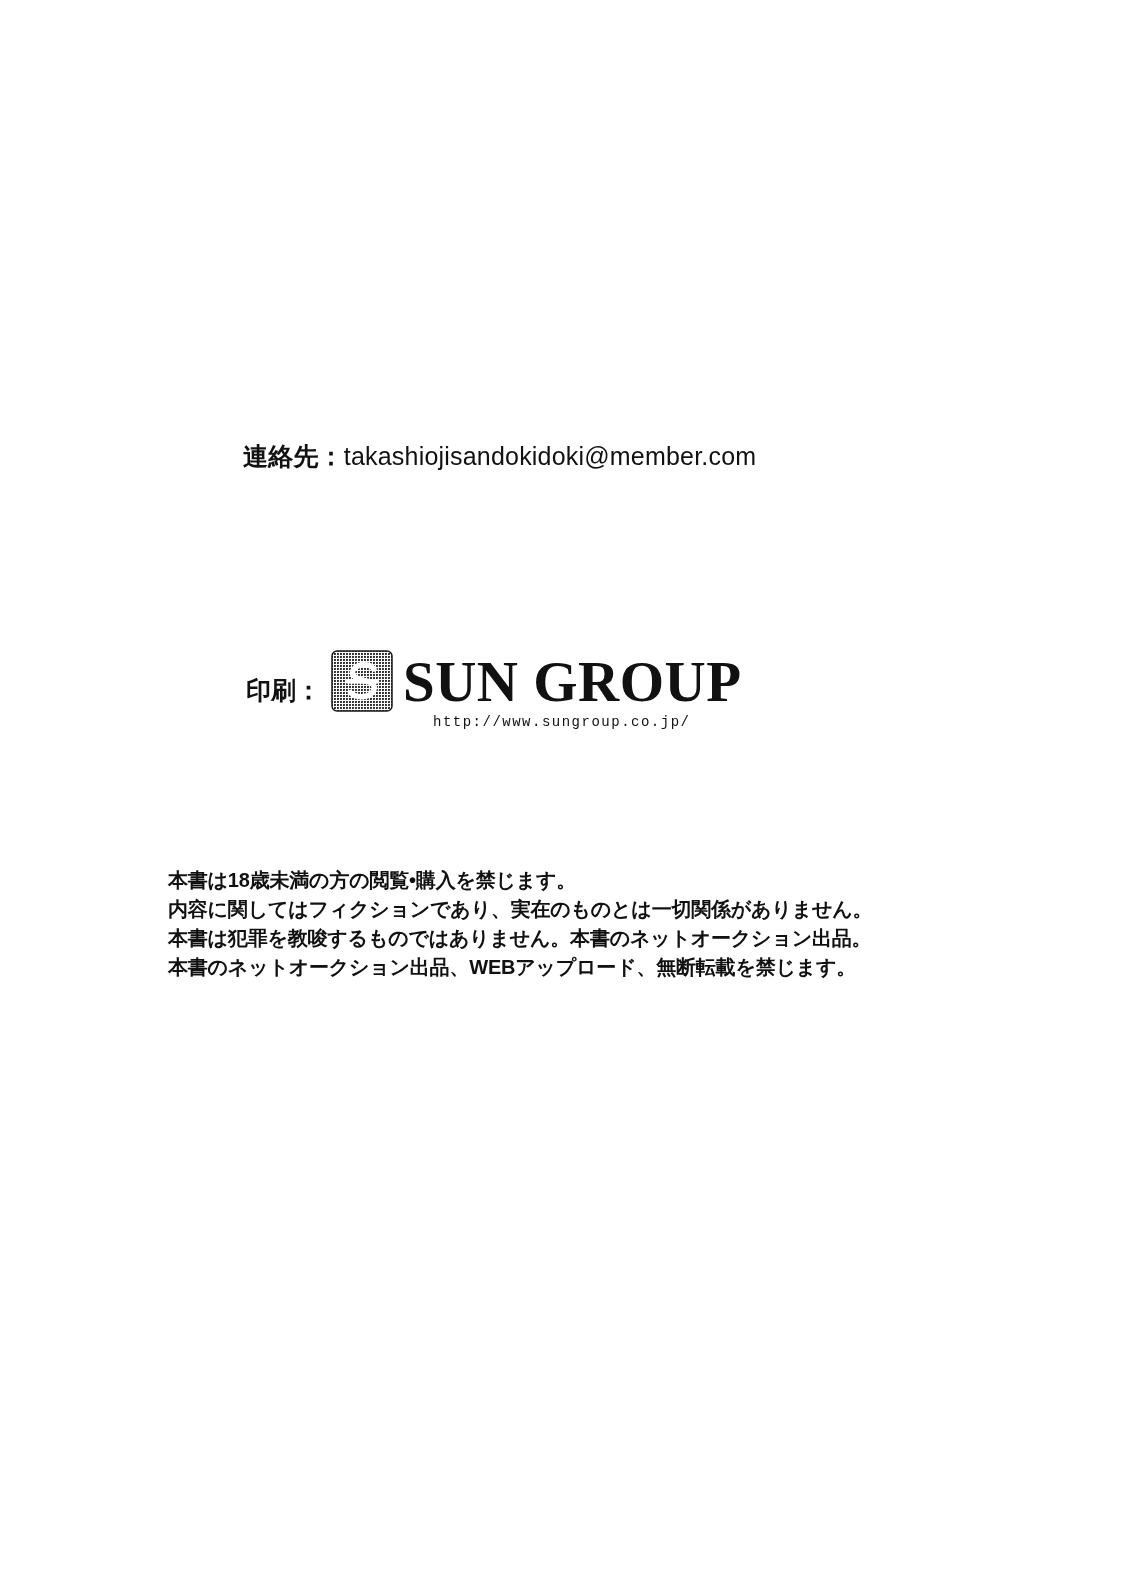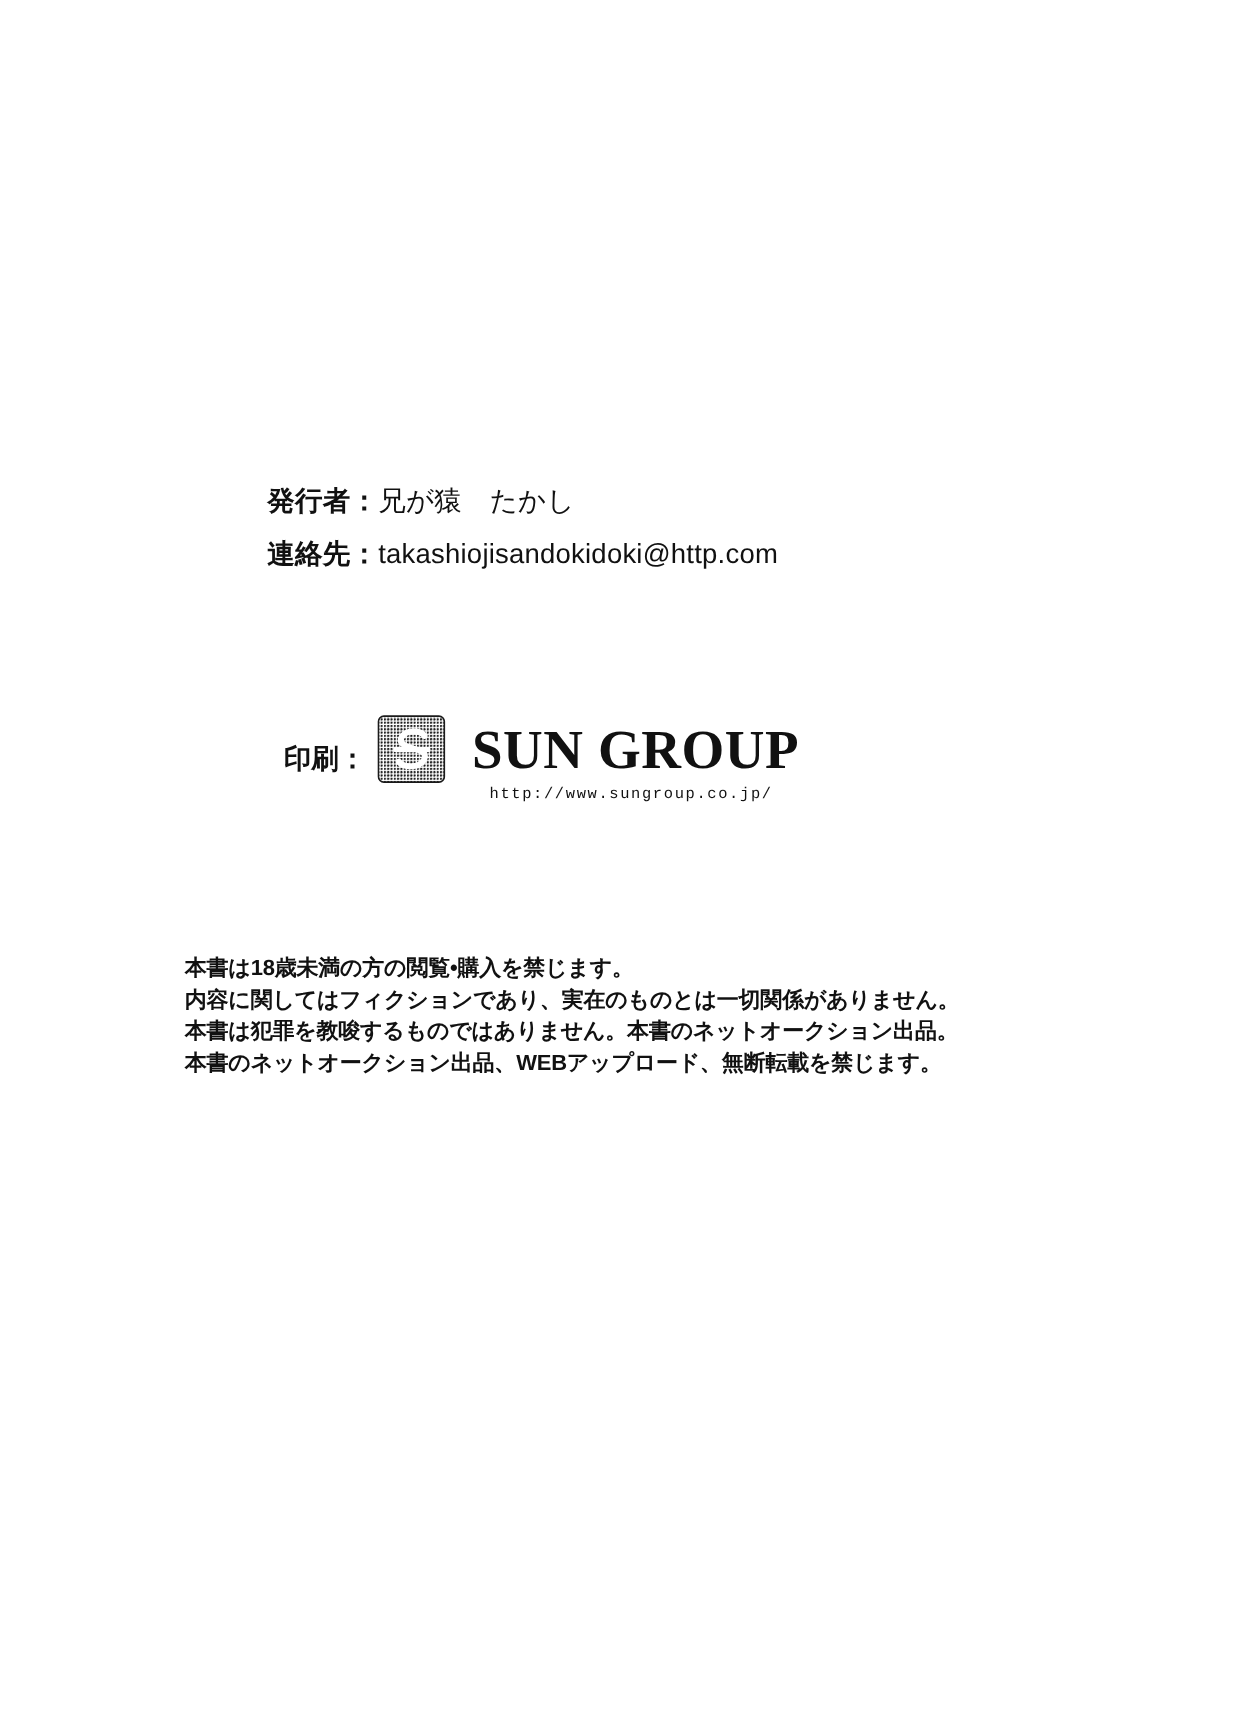--- a/index.html
+++ b/index.html
@@ -124,9 +124,6 @@
 
   <div class="colophon">
 
-    <div class="colophon-line">
-      <span class="label">発行者：</span><span class="value">兄が猿　たかし</span>
-    </div>
 
 
     <div class="colophon-line">

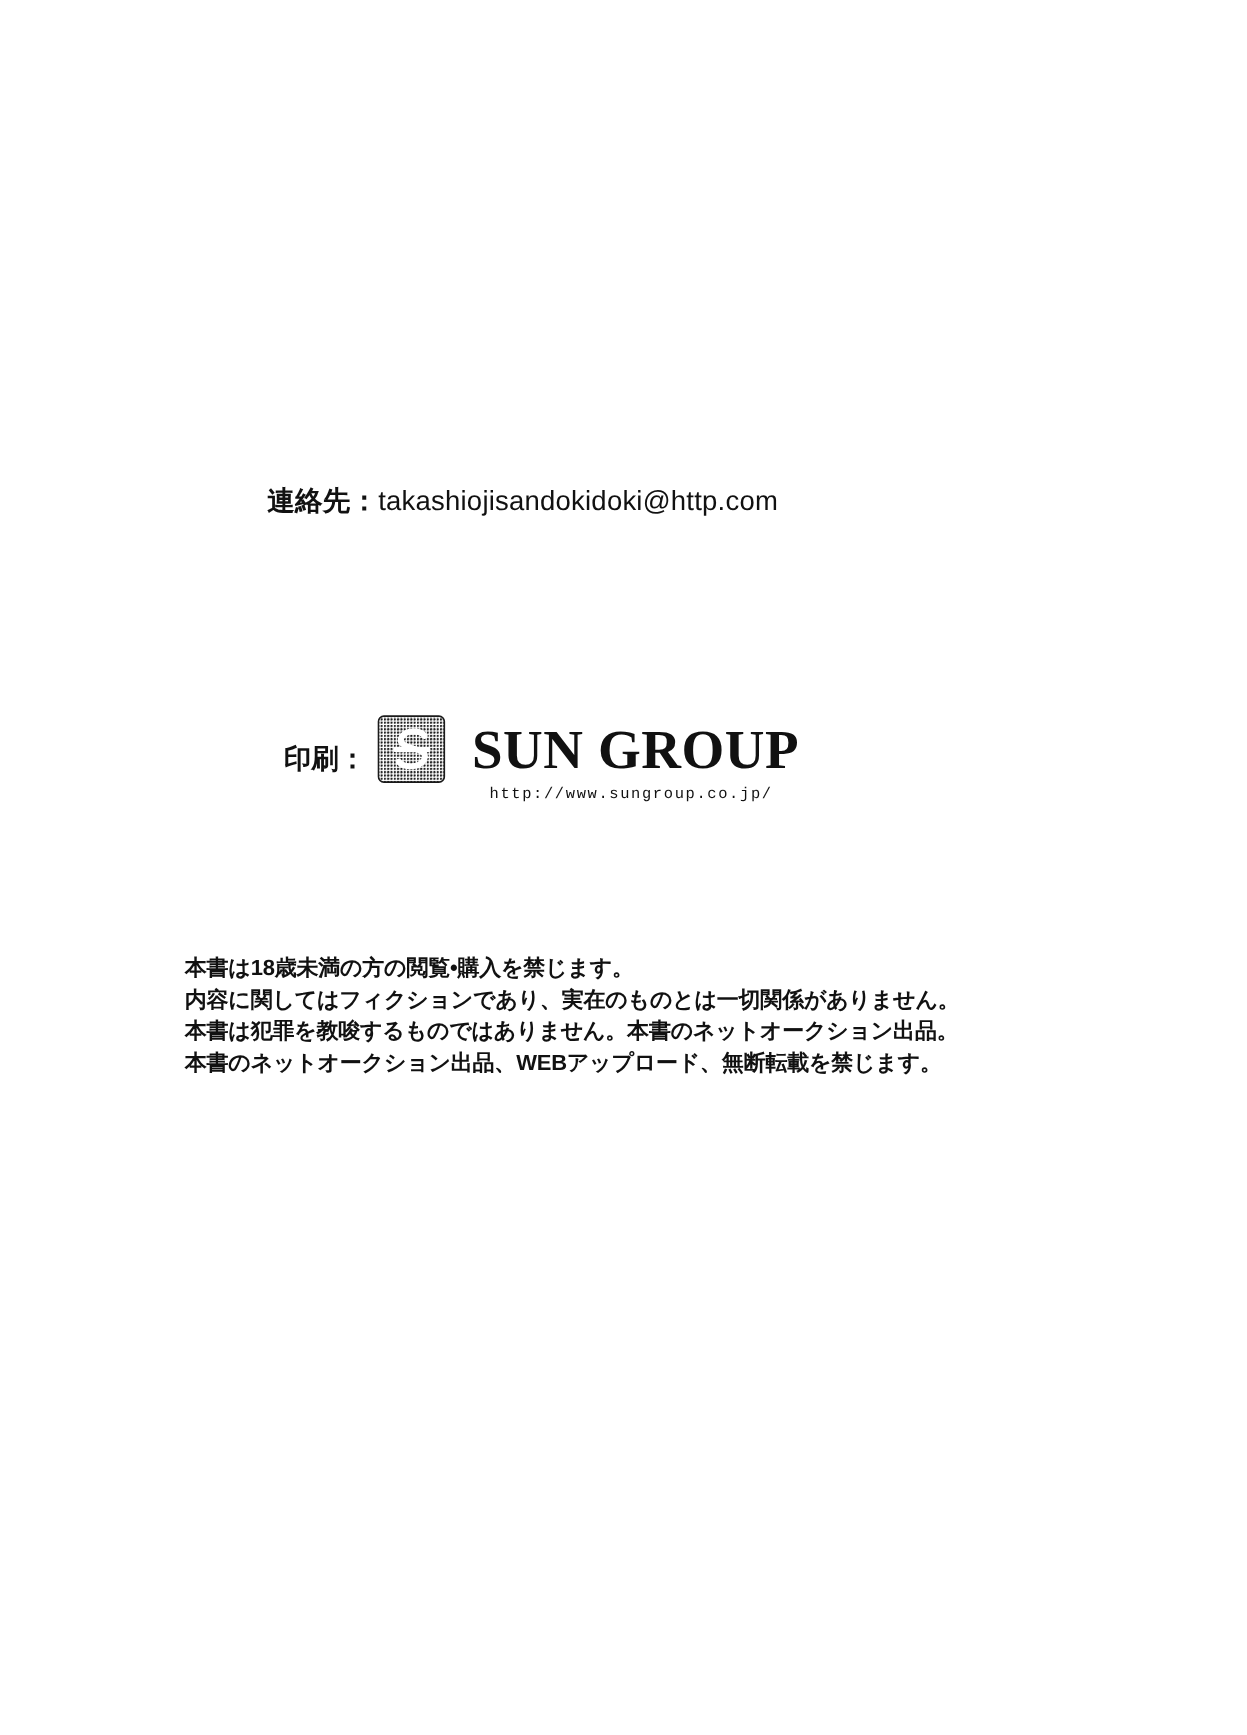--- a/index.html
+++ b/index.html
@@ -127,7 +127,7 @@
 
 
     <div class="colophon-line">
-      <span class="label">連絡先：</span><span class="value">takashiojisandokidoki@http.com</span>
+      <span class="label">連絡先：</span><span class="value">takashiojisandokidoki@member.com</span>
     </div>
 
 

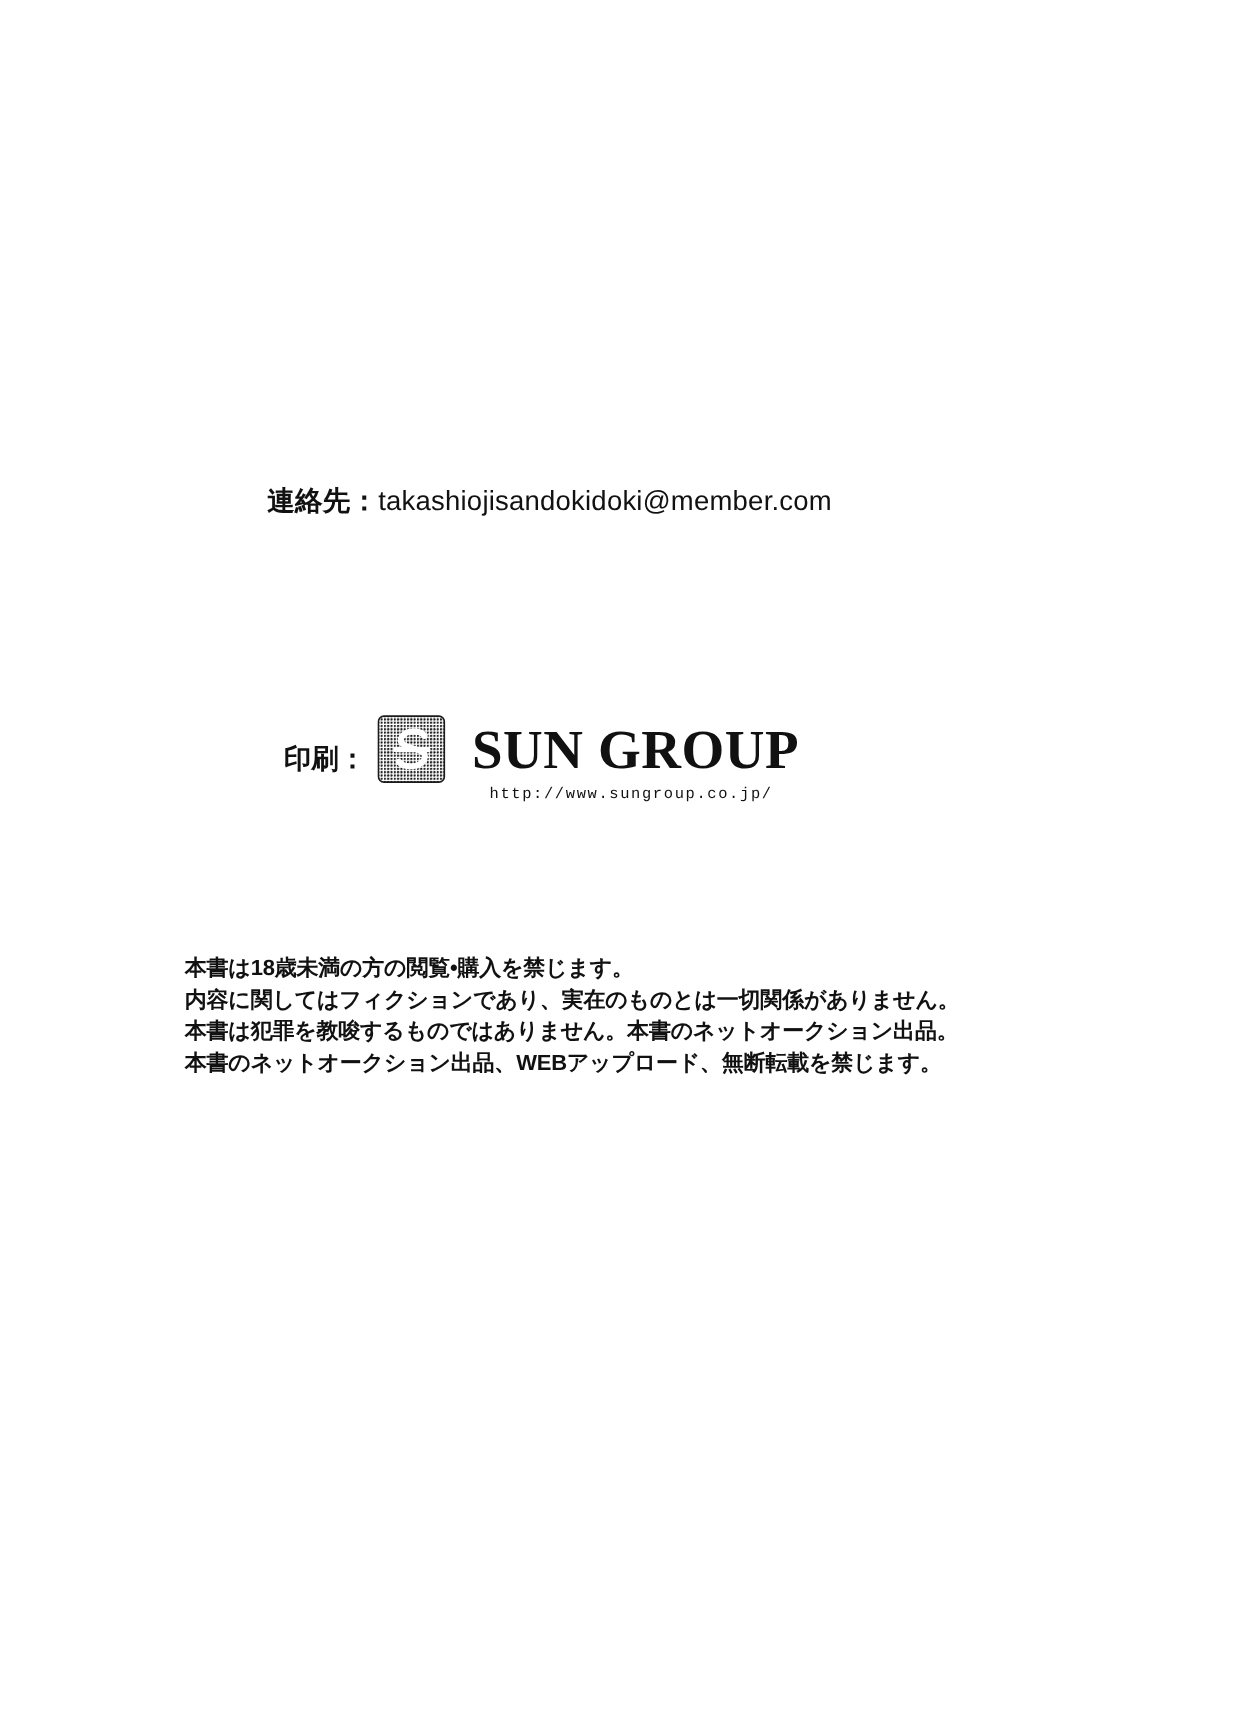--- a/index.html
+++ b/index.html
@@ -49,7 +49,7 @@
   
   .printer-row {
     position: absolute;
-    left: 258px;
+    left: 246px;
     top: 650px;
     display: flex;
     align-items: center;

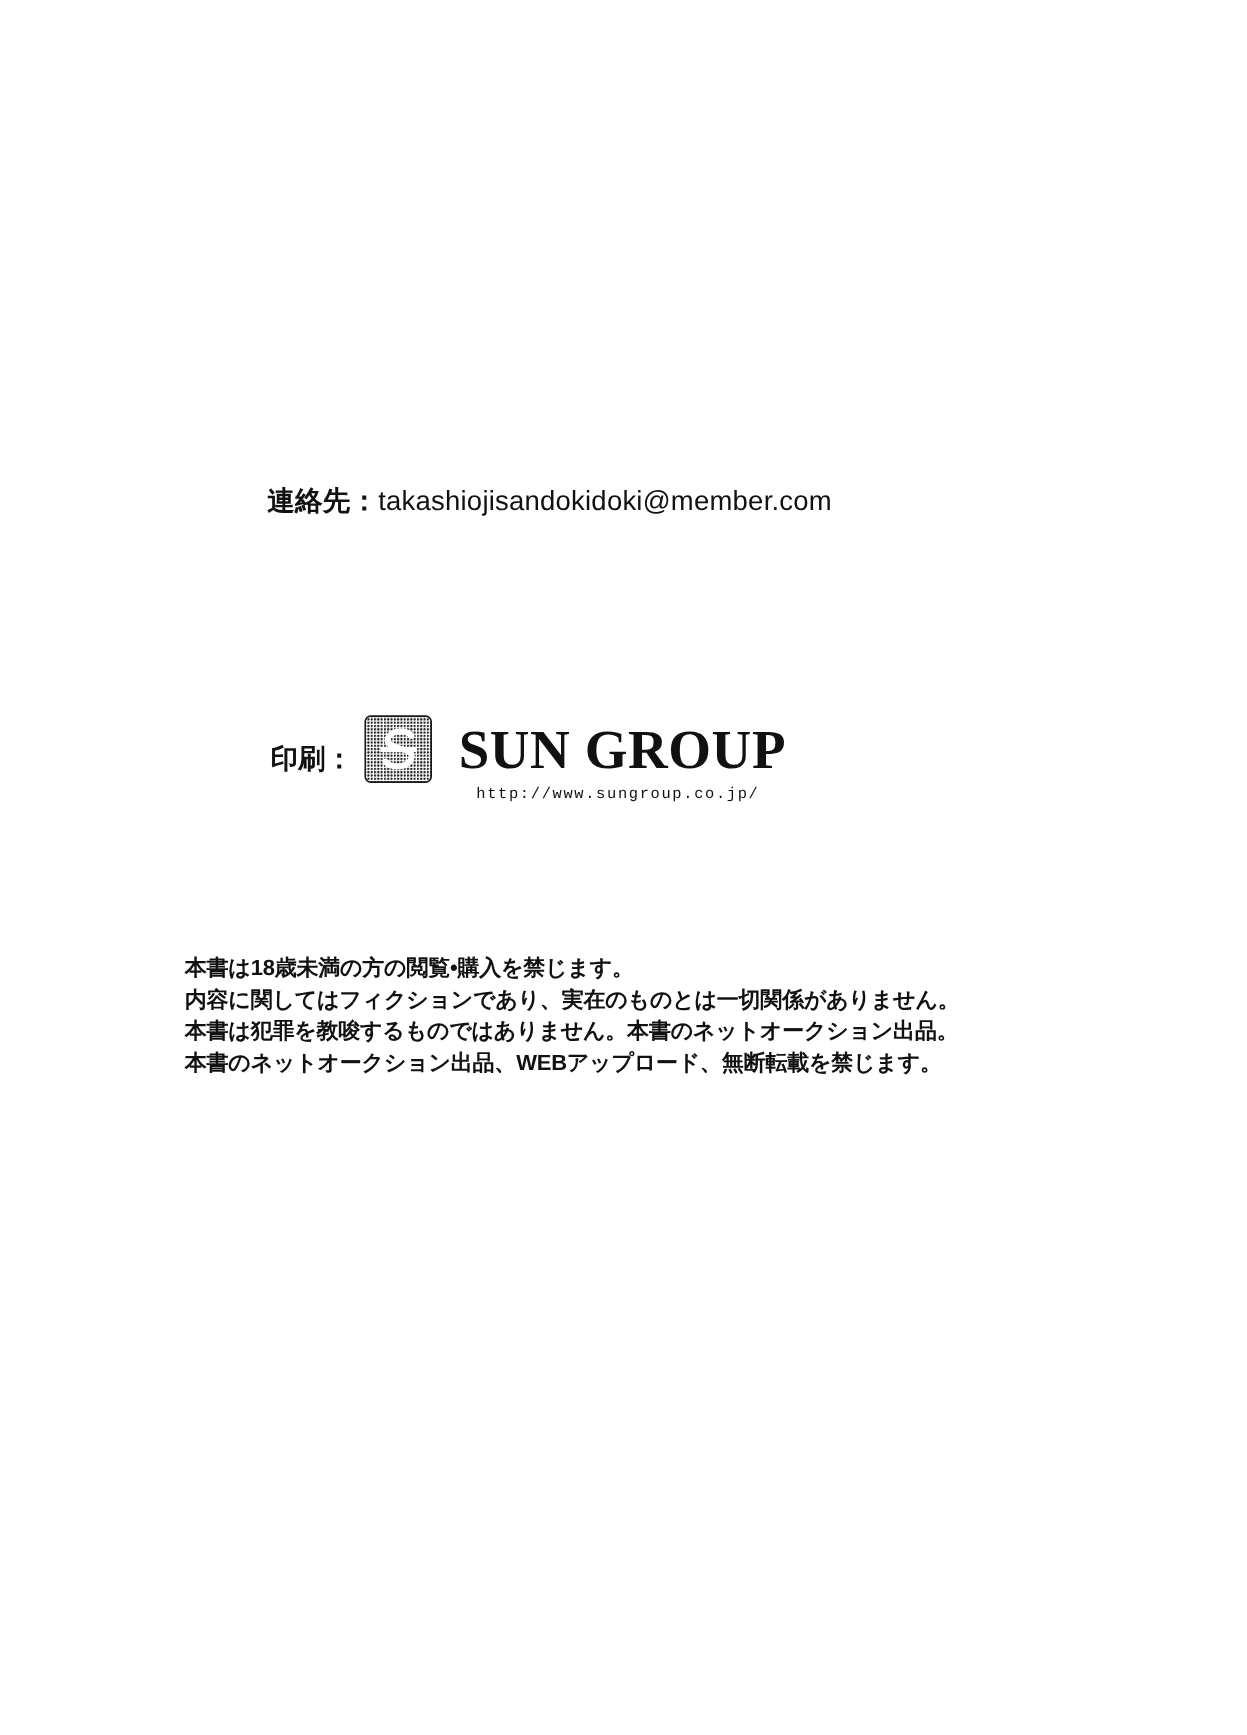--- a/index.html
+++ b/index.html
@@ -83,12 +83,11 @@
 
   .logo-text {
     font-family: "Liberation Serif", serif;
-    font-size: 50px;
+    font-size: 57px;
     font-weight: 700;
     letter-spacing: 0.5px;
     line-height: 1;
     color: #111111;
-    margin-left: 14px;
   }
 
   .logo-url {

